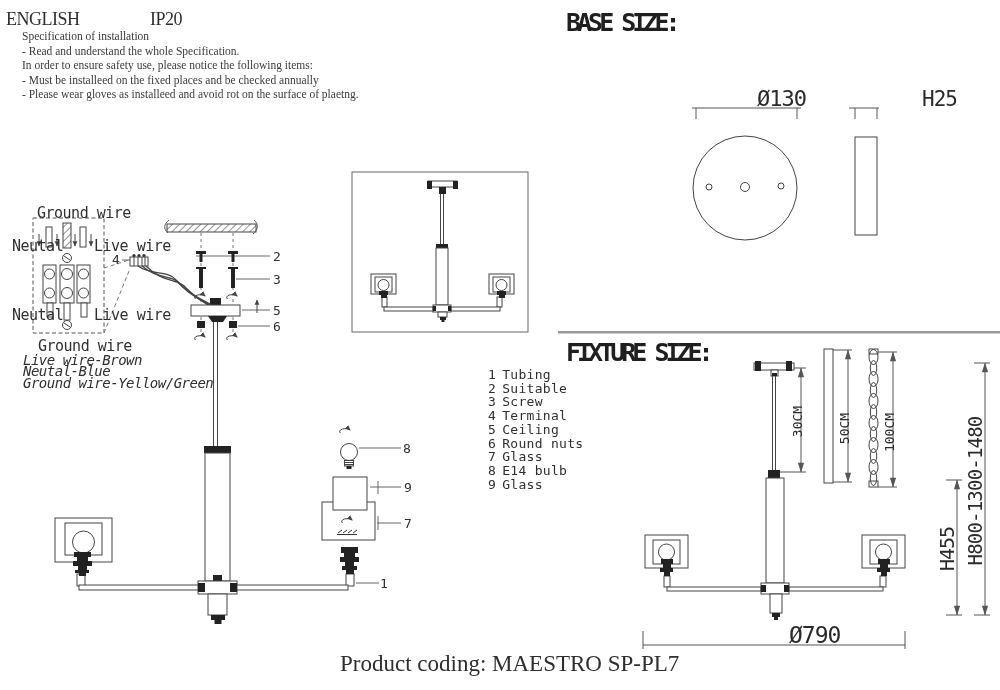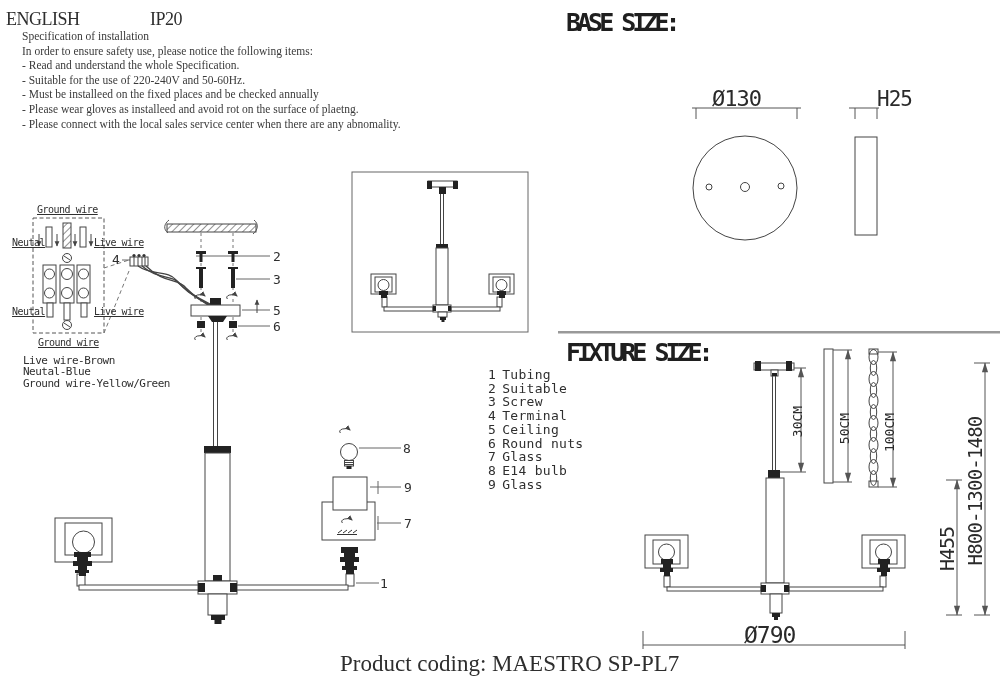--- a/index.html
+++ b/index.html
@@ -326,8 +326,8 @@
 
 <div class="abs sans spec" style="left:22px;top:29px;">
   <div>Specification of installation</div>
+  <div>- Read and understand the whole Specification.</div>
   <div>In order to ensure safety use, please notice the following items:</div>
-  <div>- Read and understand the whole Specification.</div>
   <div>- Suitable for the use of 220-240V and 50-60Hz.</div>
   <div>- Must be installeed on the fixed places and be checked annually</div>
   <div>- Please wear gloves as installeed and avoid rot on the surface of plaetng.</div>

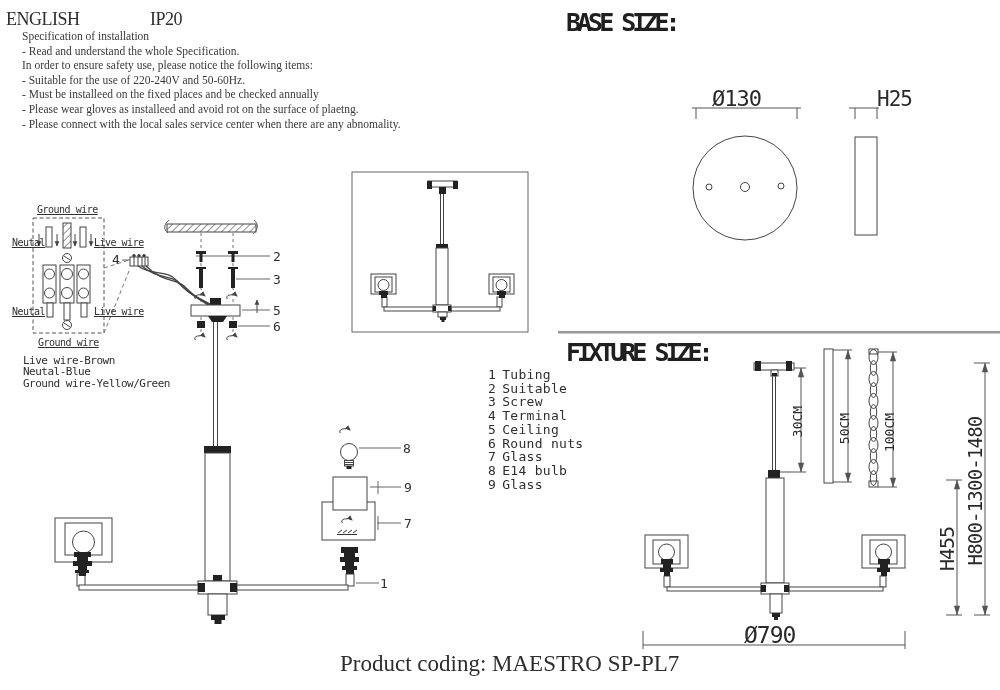--- a/index.html
+++ b/index.html
@@ -328,7 +328,6 @@
   <div>Specification of installation</div>
   <div>- Read and understand the whole Specification.</div>
   <div>In order to ensure safety use, please notice the following items:</div>
-  <div>- Suitable for the use of 220-240V and 50-60Hz.</div>
   <div>- Must be installeed on the fixed places and be checked annually</div>
   <div>- Please wear gloves as installeed and avoid rot on the surface of plaetng.</div>
   <div>- Please connect with the local sales service center when there are any abnomality.</div>

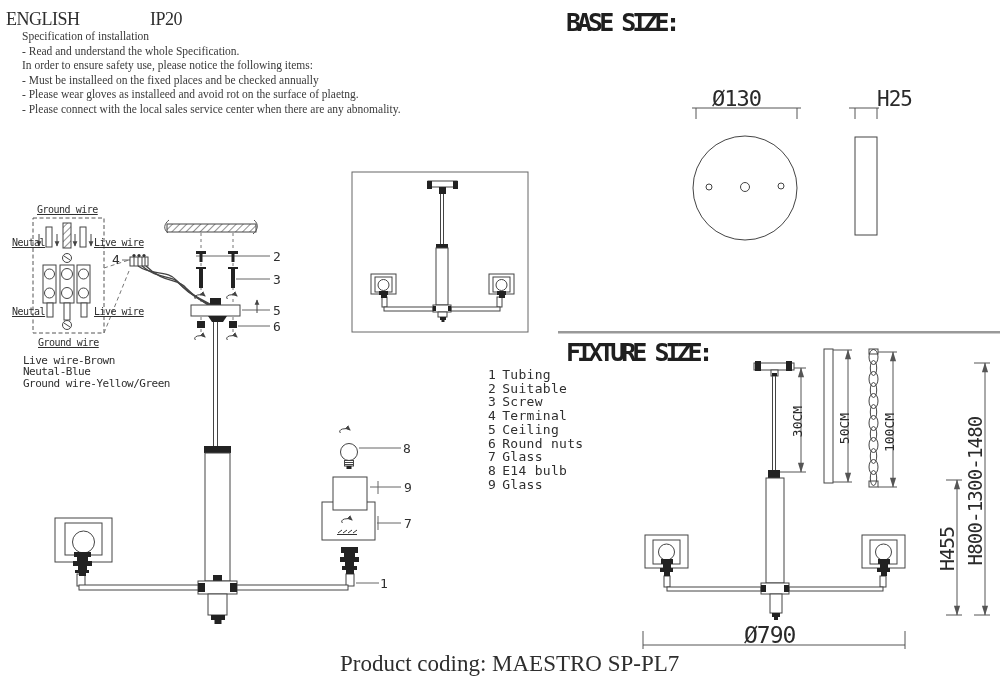--- a/index.html
+++ b/index.html
@@ -330,7 +330,6 @@
   <div>In order to ensure safety use, please notice the following items:</div>
   <div>- Must be installeed on the fixed places and be checked annually</div>
   <div>- Please wear gloves as installeed and avoid rot on the surface of plaetng.</div>
-  <div>- Please connect with the local sales service center when there are any abnomality.</div>
 </div>
 
 <div class="abs mono wlab" style="left:37px;top:204px;">Ground wire</div>

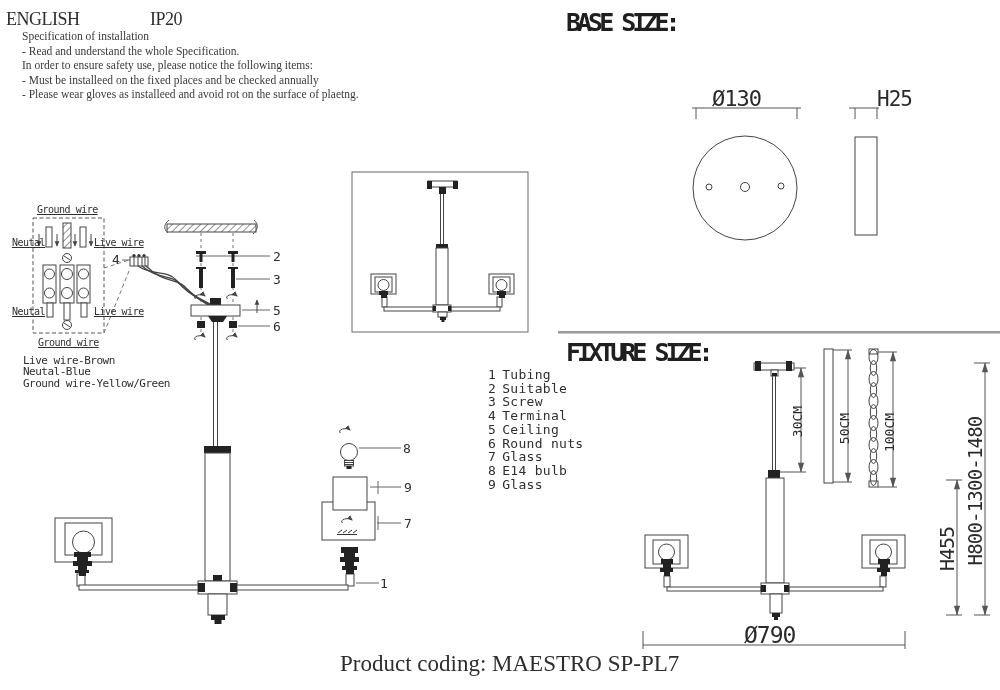--- a/index.html
+++ b/index.html
@@ -15,7 +15,7 @@
   .plist{font-size:13px;line-height:13.7px;letter-spacing:0.3px;color:#2f2f2f;margin-left:36px;}
   .plist .num{display:inline-block;min-width:8px;margin-right:6px;}
   .callout{font-size:13px;color:#2f2f2f;}
-  .bigdim{font-size:22px;letter-spacing:-1px;color:#2a2a2a;}
+  .bigdim{font-size:22px;letter-spacing:-1px;color:#2a2a2a;margin-left:45px;}
   .heading{font-size:25px;letter-spacing:-4px;color:#1f1f1f;font-weight:bold;}
   .vdim{position:absolute;transform:rotate(-90deg);transform-origin:center;white-space:nowrap;
         text-align:center;font-family:"DejaVu Sans Mono", monospace;color:#2a2a2a;}

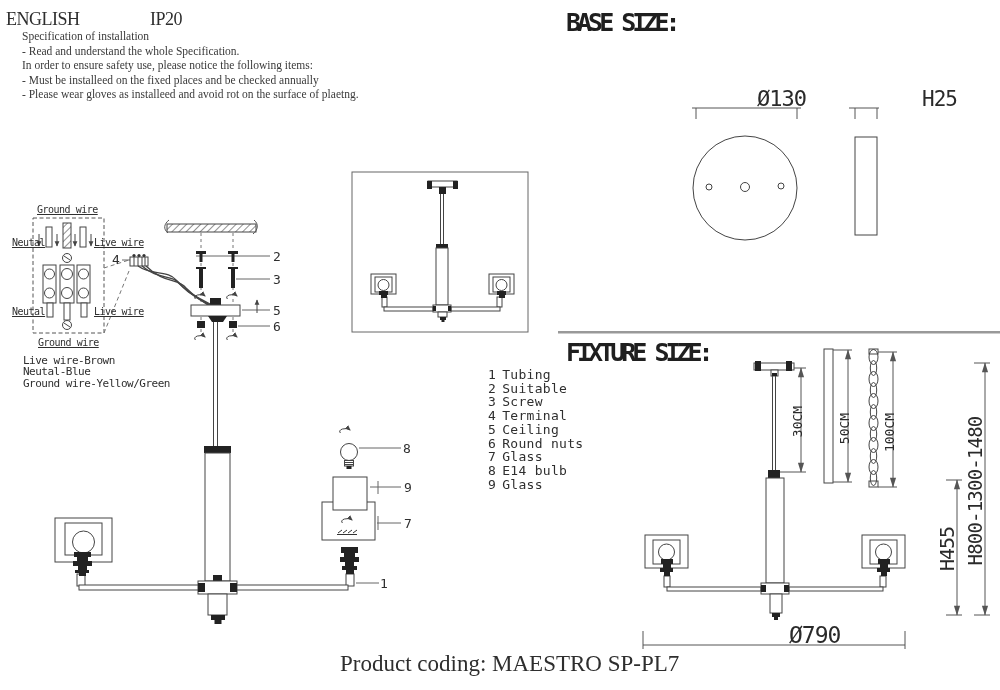--- a/index.html
+++ b/index.html
@@ -10,7 +10,7 @@
   .mono{font-family:"DejaVu Sans Mono", monospace;}
   .h1{font-size:18px;letter-spacing:-0.5px;color:#2e2e2e;}
   .spec{font-size:11.5px;line-height:14.6px;color:#3a3a3a;}
-  .wlab{font-size:10px;letter-spacing:-0.5px;color:#2f2f2f;text-decoration:underline;}
+  .wlab{font-size:15px;letter-spacing:-0.5px;color:#2f2f2f;}
   .legend{font-size:11px;line-height:11.3px;letter-spacing:-0.5px;color:#2f2f2f;}
   .plist{font-size:13px;line-height:13.7px;letter-spacing:0.3px;color:#2f2f2f;margin-left:36px;}
   .plist .num{display:inline-block;min-width:8px;margin-right:6px;}

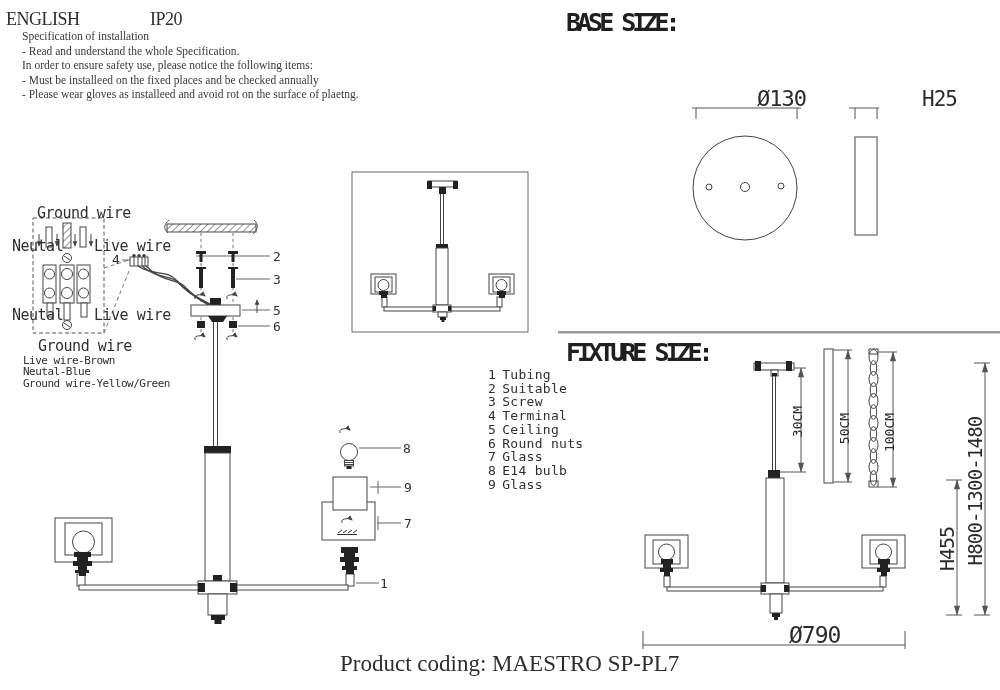--- a/index.html
+++ b/index.html
@@ -11,7 +11,7 @@
   .h1{font-size:18px;letter-spacing:-0.5px;color:#2e2e2e;}
   .spec{font-size:11.5px;line-height:14.6px;color:#3a3a3a;}
   .wlab{font-size:15px;letter-spacing:-0.5px;color:#2f2f2f;}
-  .legend{font-size:11px;line-height:11.3px;letter-spacing:-0.5px;color:#2f2f2f;}
+  .legend{font-size:14px;line-height:11.3px;letter-spacing:-0.5px;color:#2f2f2f;font-style:italic;}
   .plist{font-size:13px;line-height:13.7px;letter-spacing:0.3px;color:#2f2f2f;margin-left:36px;}
   .plist .num{display:inline-block;min-width:8px;margin-right:6px;}
   .callout{font-size:13px;color:#2f2f2f;}

